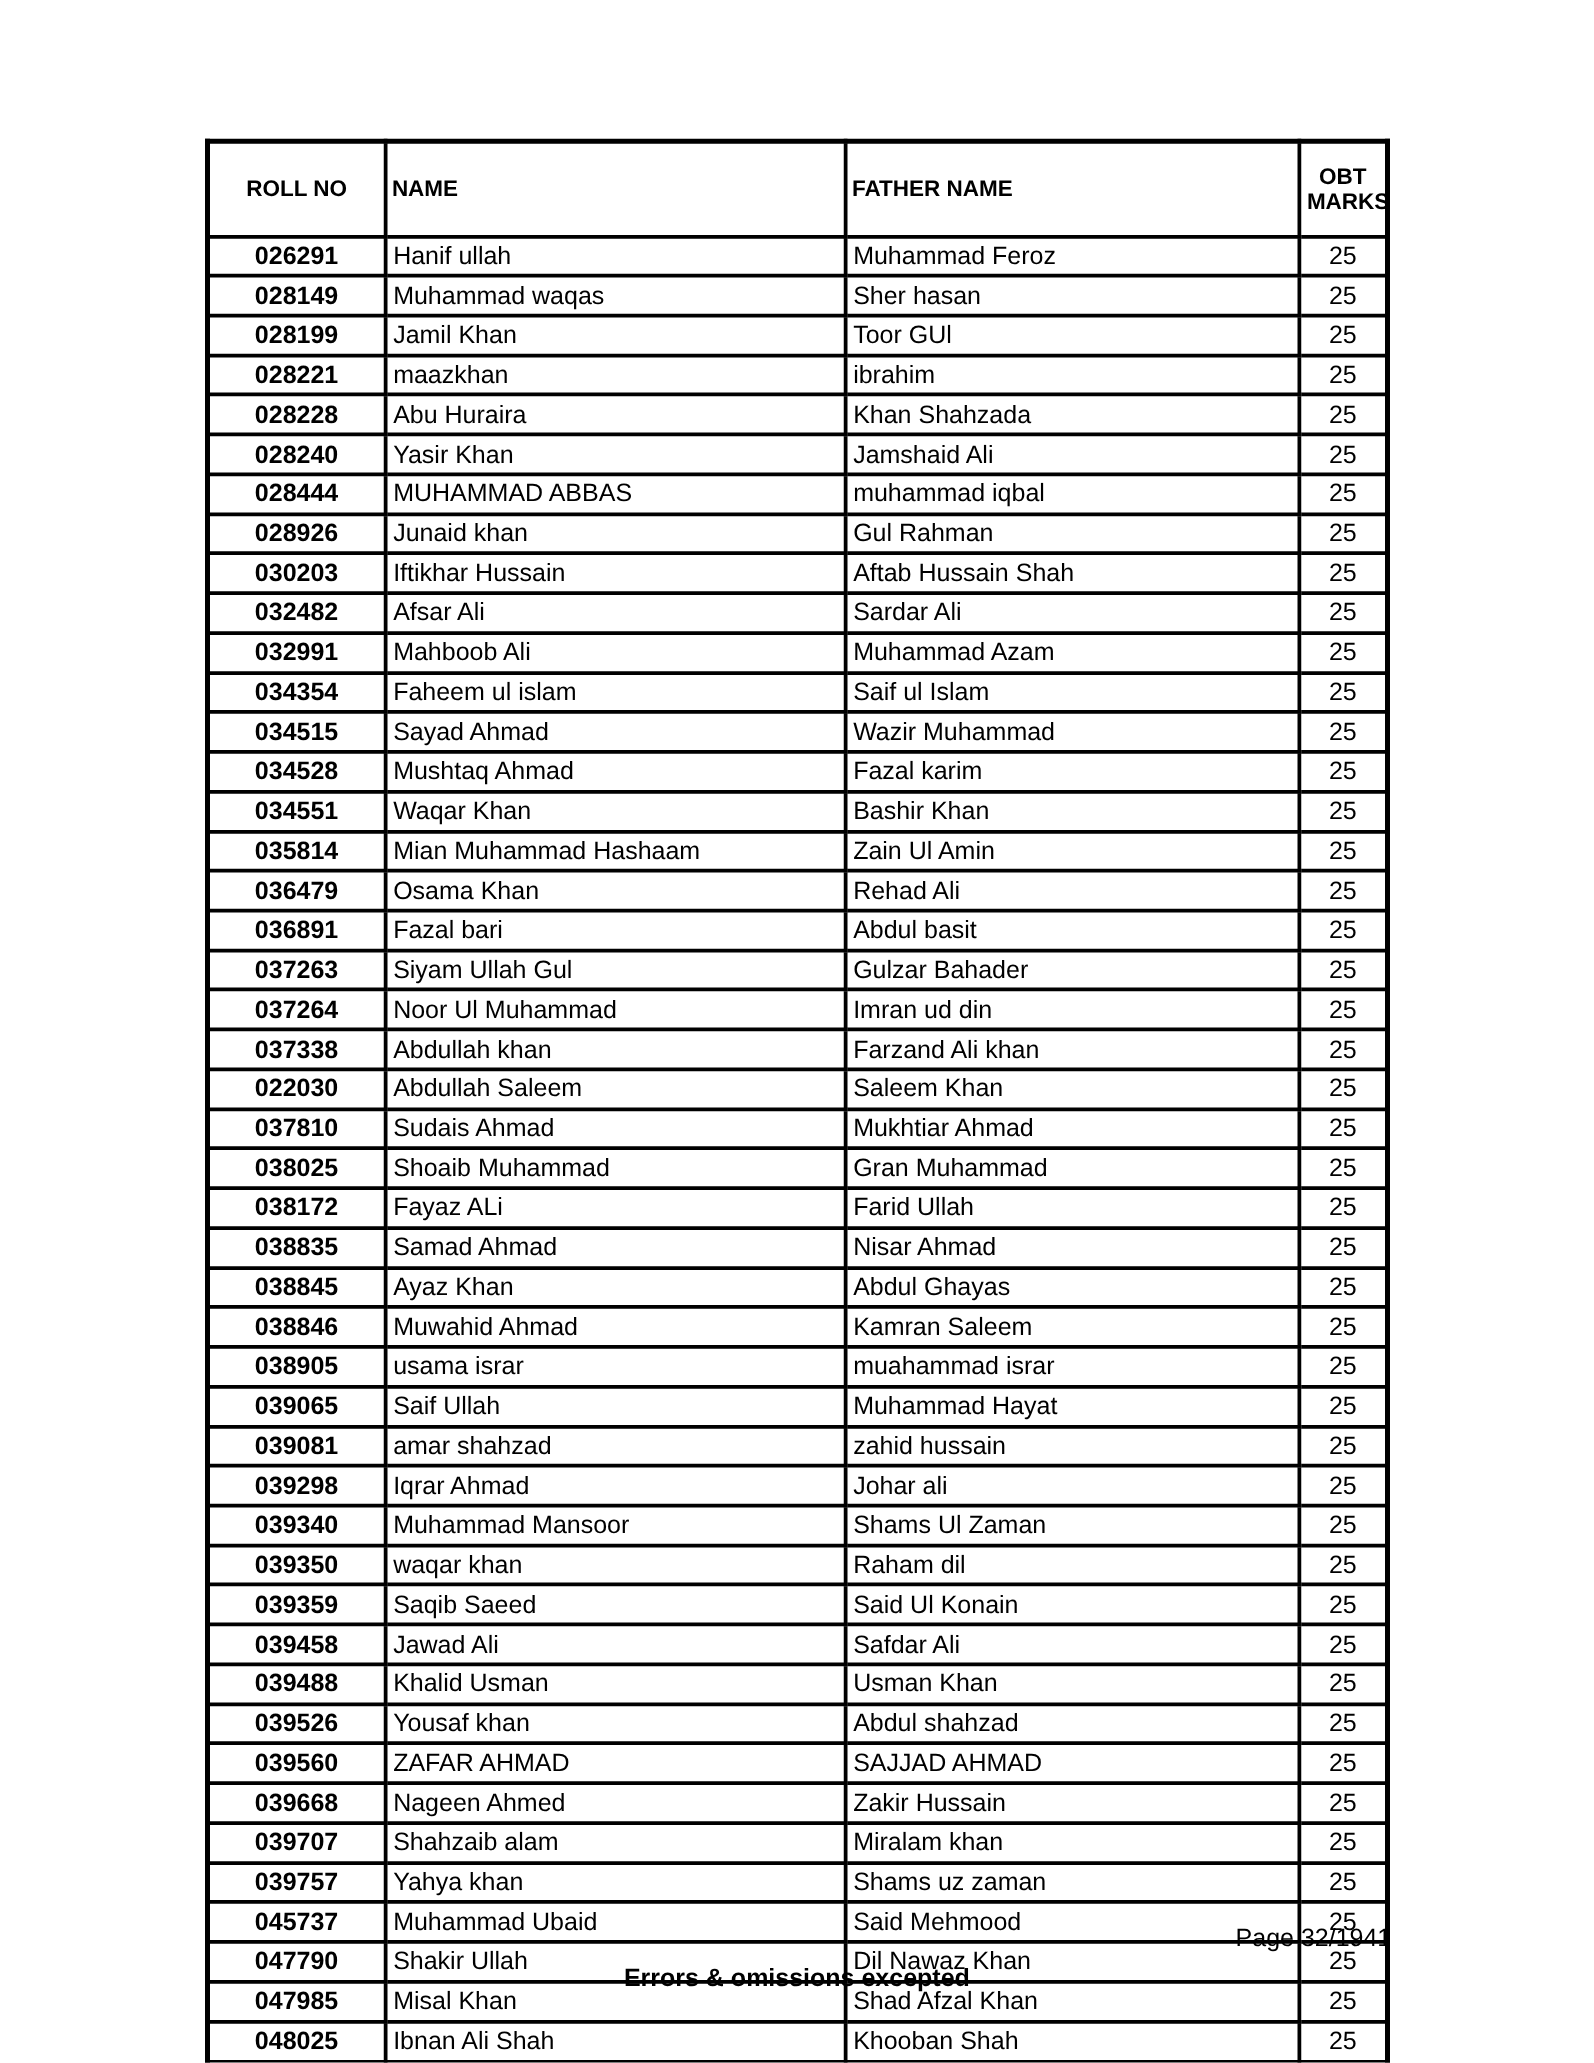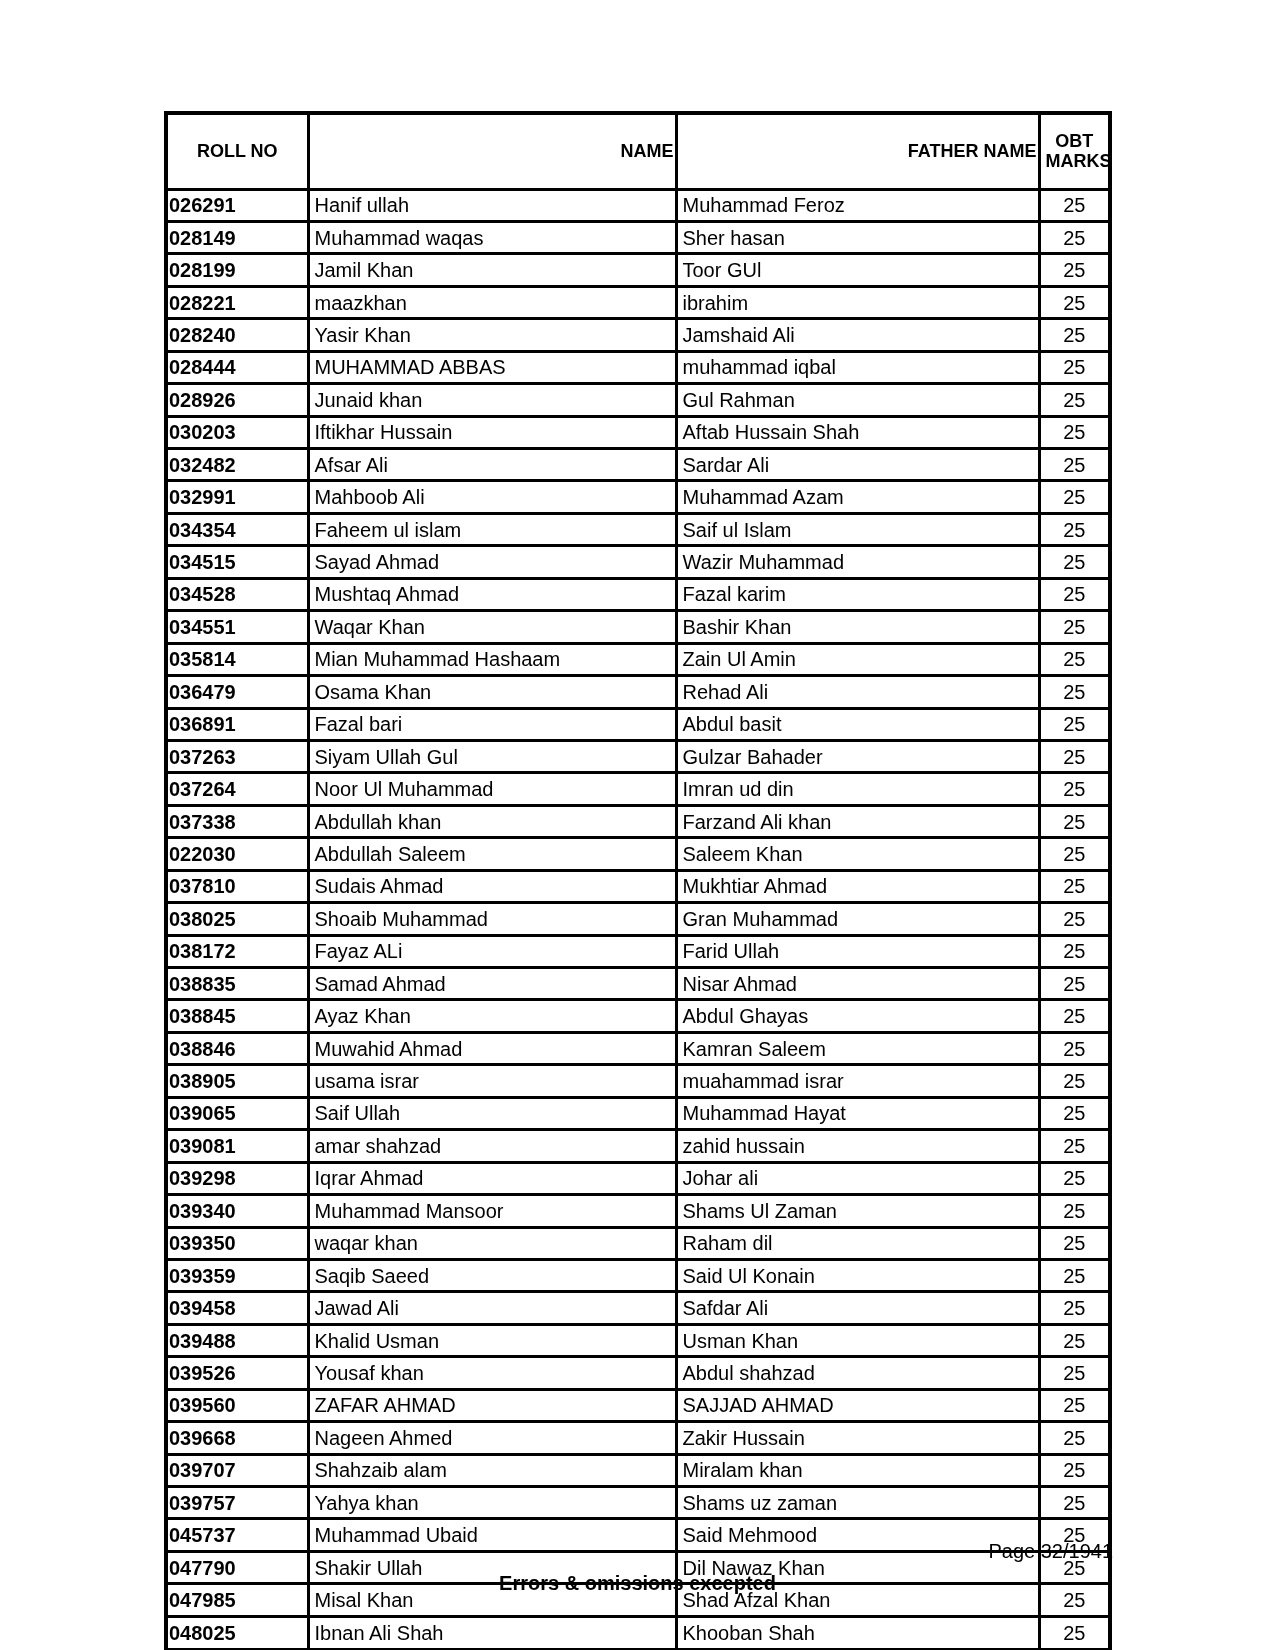--- a/index.html
+++ b/index.html
@@ -45,7 +45,7 @@
   col.col-father { width: 363px; }
   col.col-marks  { width: 71px;  }
   th.h-roll  { text-align: center; }
-  th.h-name, th.h-father { text-align: right; padding-left: 4px; }
+  th.h-name, th.h-father { text-align: left; padding-left: 4px; }
   th.h-marks { text-align: center; padding: 0 5px; }
   .results-table td {
     font-size: 20px;

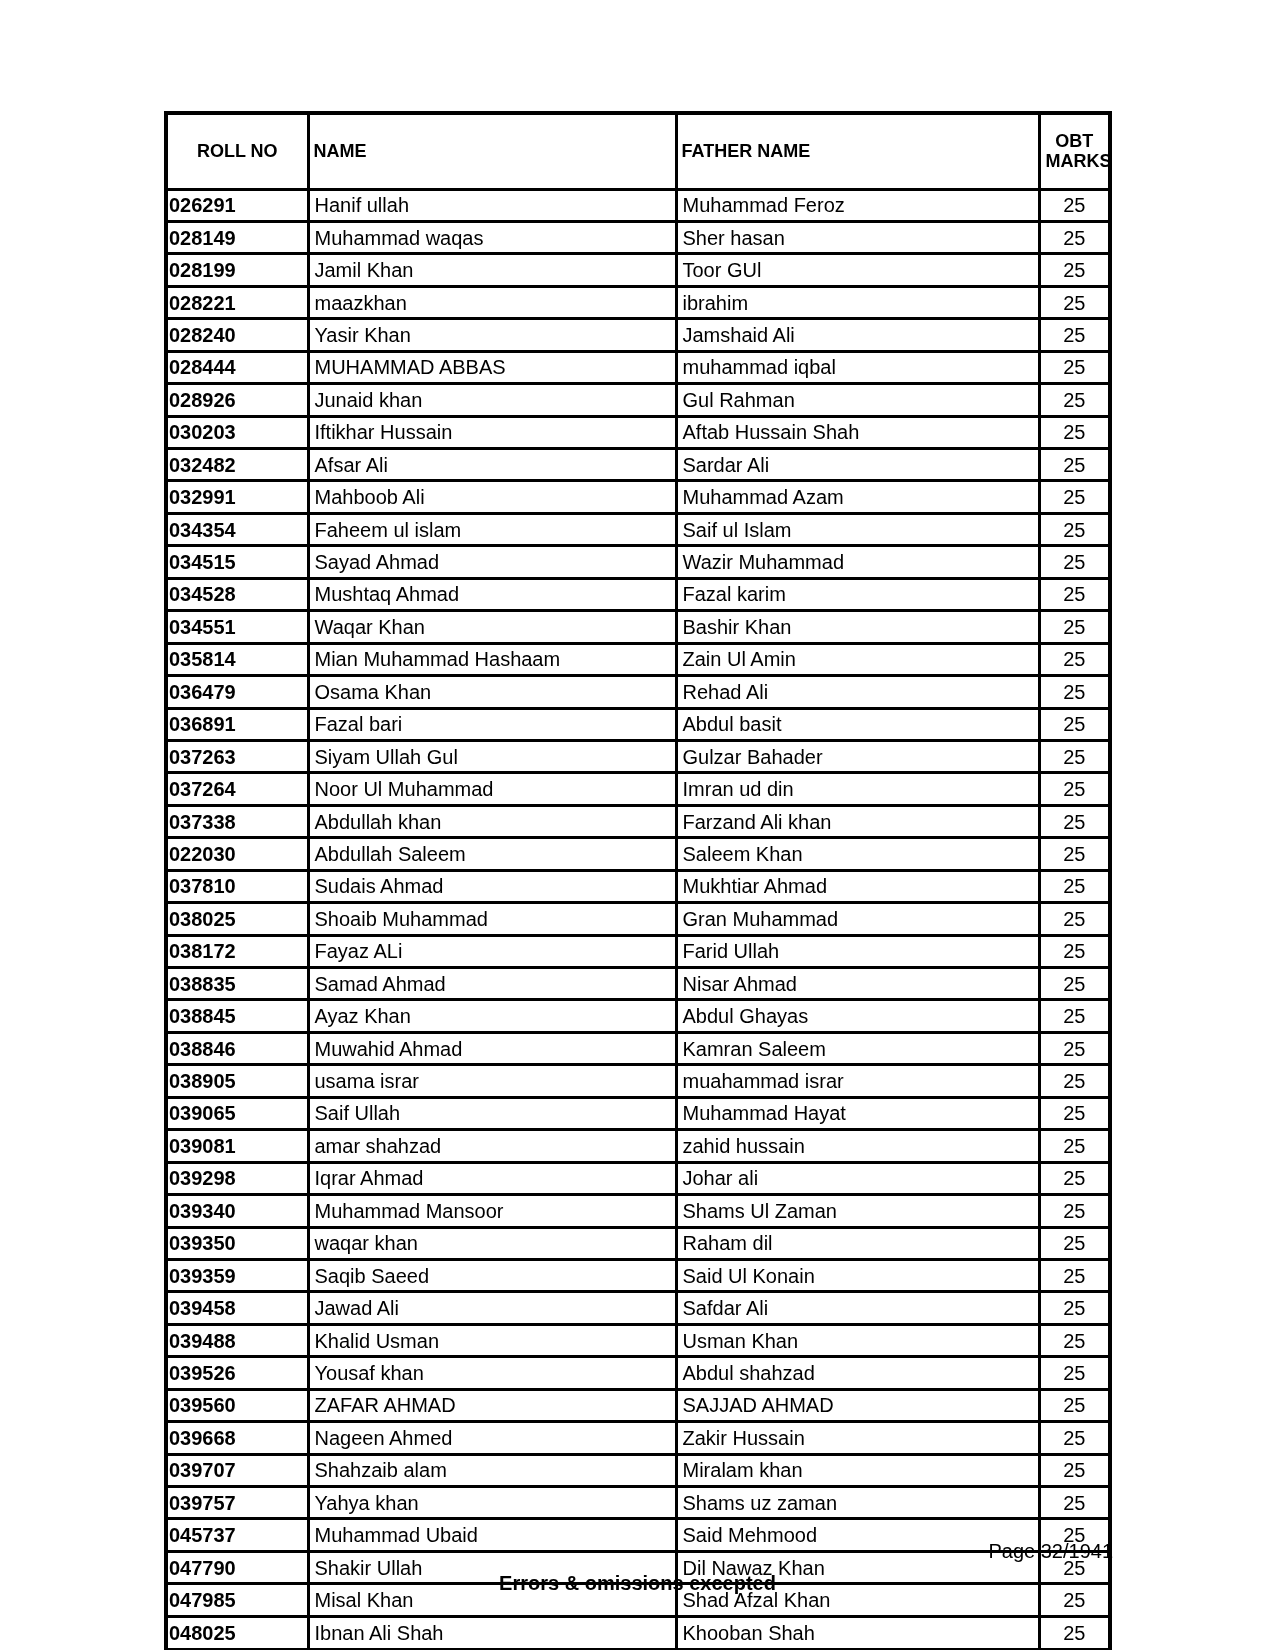--- a/index.html
+++ b/index.html
@@ -55,7 +55,7 @@
   }
   td.c-roll {
     font-weight: bold;
-    text-align: left;
+    text-align: center;
   }
   td.c-name, td.c-father {
     text-align: left;

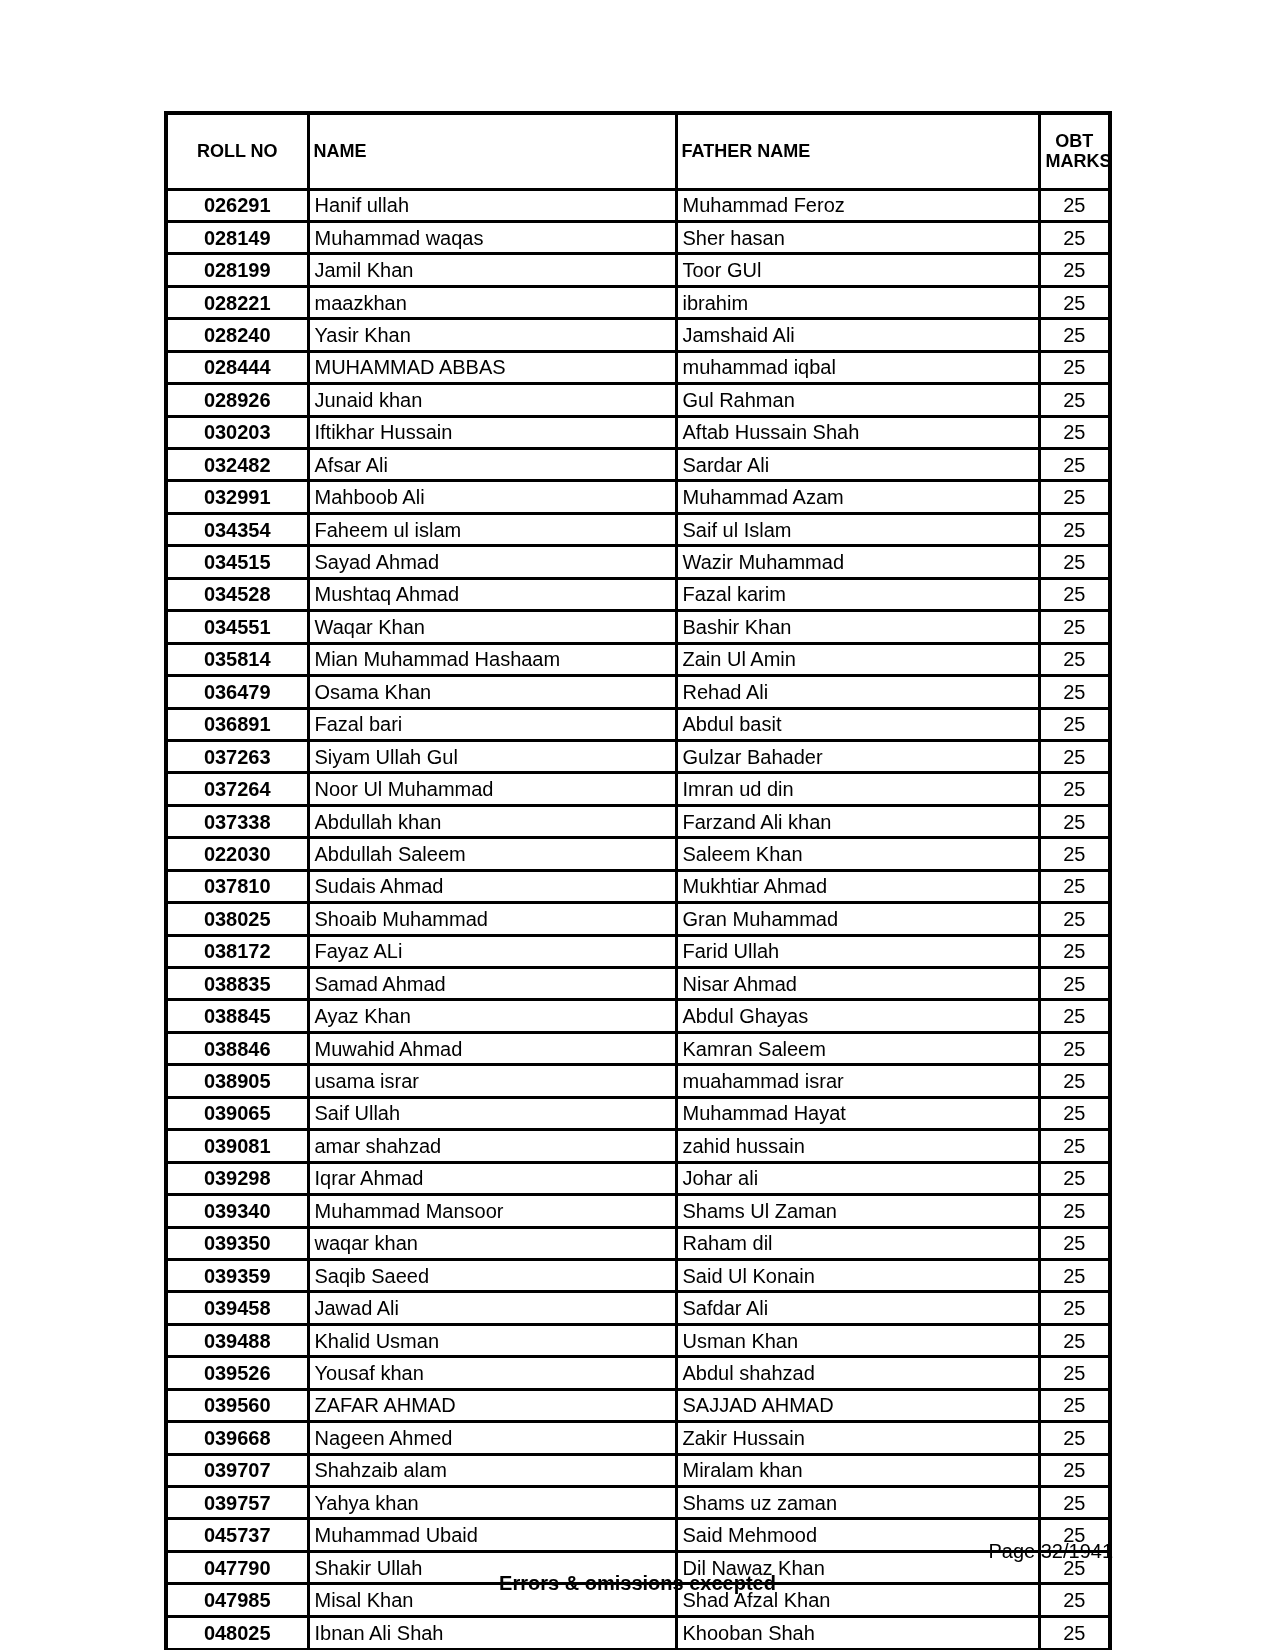--- a/index.html
+++ b/index.html
@@ -125,6 +125,12 @@
         <td class="c-marks">25</td>
       </tr>
       <tr>
+        <td class="c-roll">028228</td>
+        <td class="c-name">Abu Huraira</td>
+        <td class="c-father">Khan Shahzada</td>
+        <td class="c-marks">25</td>
+      </tr>
+      <tr>
         <td class="c-roll">028240</td>
         <td class="c-name">Yasir Khan</td>
         <td class="c-father">Jamshaid Ali</td>

